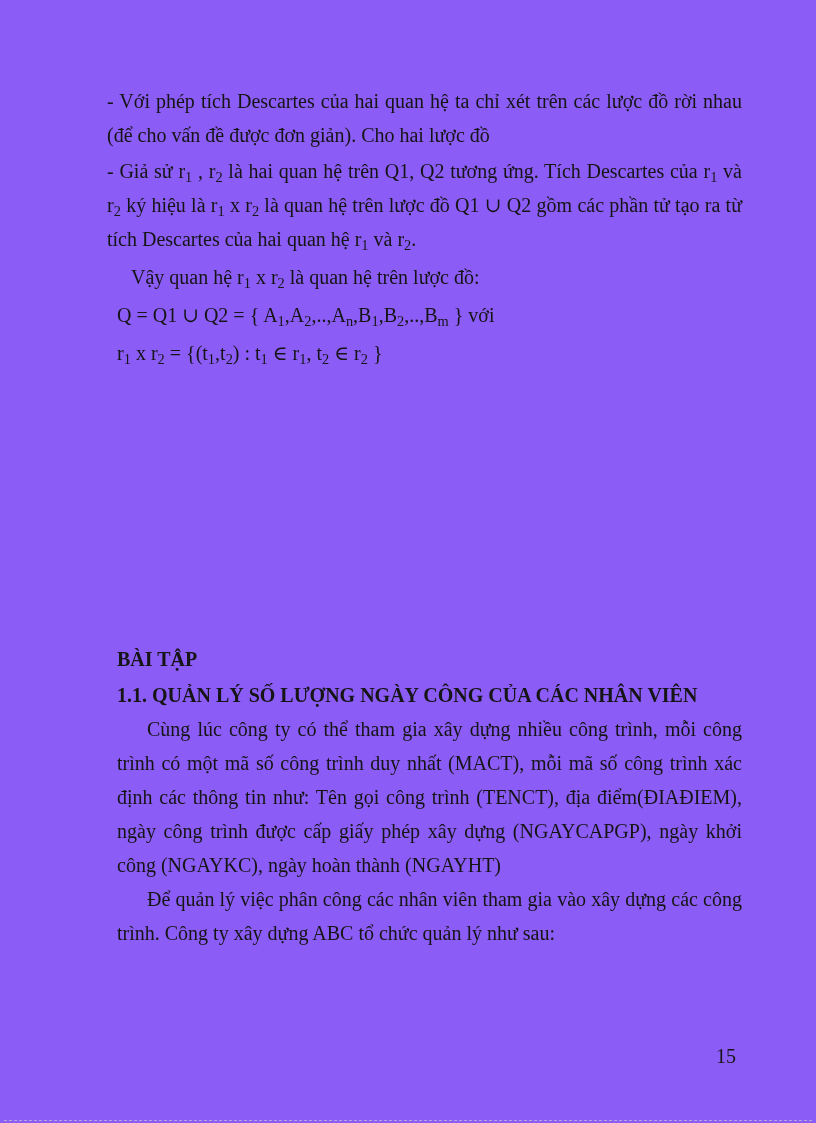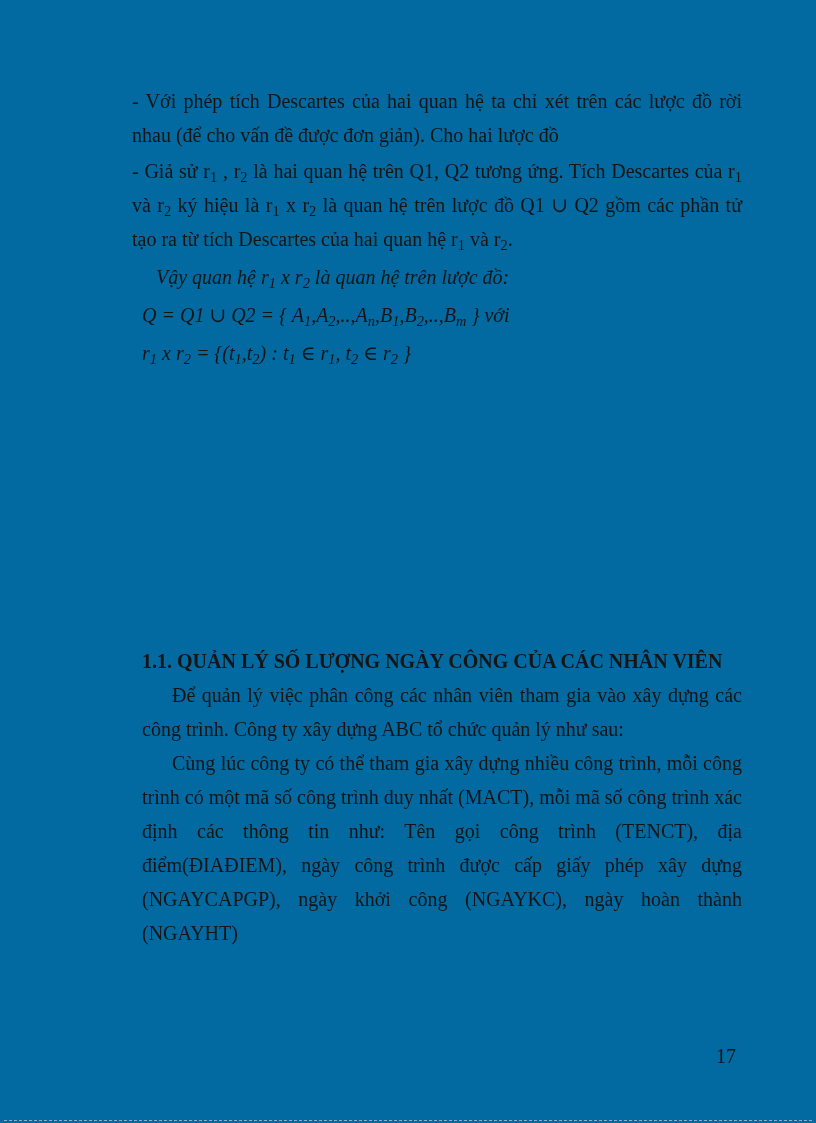--- a/index.html
+++ b/index.html
@@ -15,8 +15,8 @@
   .page {
     position: absolute;
     inset: 0;
-    padding: 84px 74px 0 110px;
-    background: #0369a1;
+    padding: 84px 74px 0 85px;
+    background: #8b5cf6;
   }
   .para, .math, .heading {
     font-size: 20px;

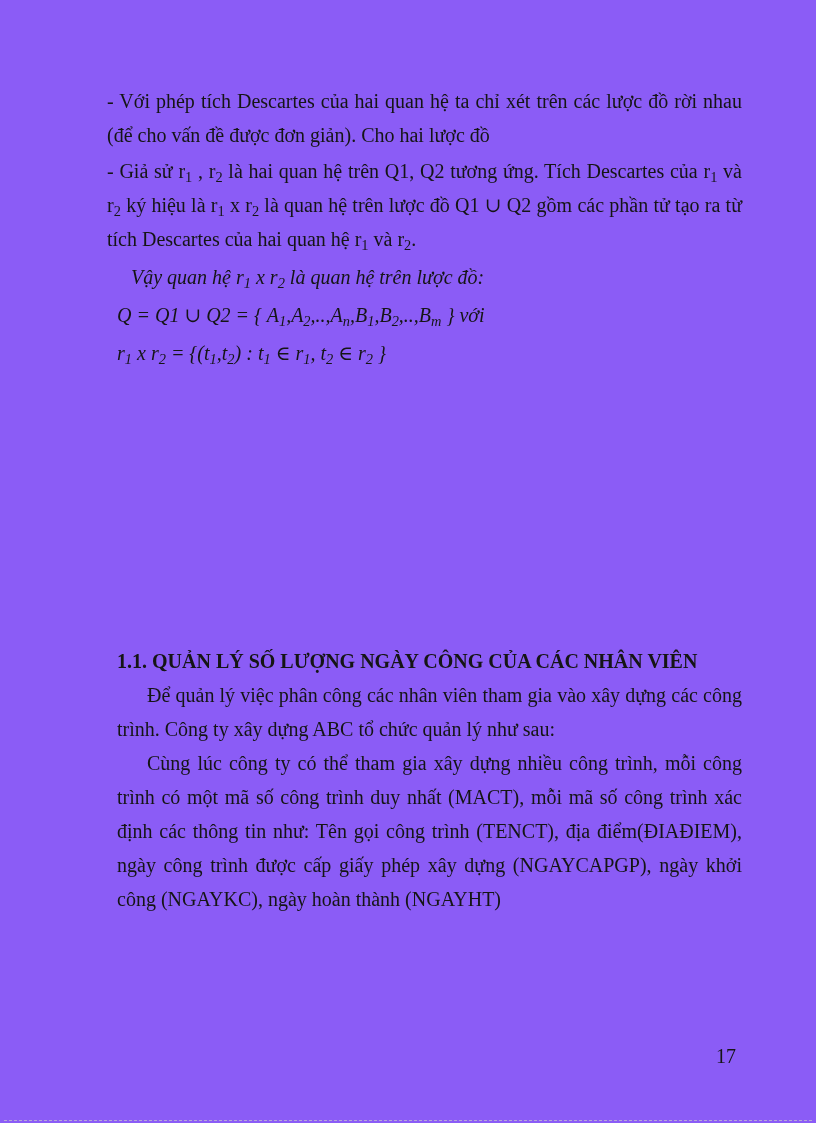--- a/index.html
+++ b/index.html
@@ -26,7 +26,7 @@
   .just { text-align: justify; }
   .ml-22 { margin-left: 22px; }
   .ml-46 { margin-left: 46px; }
-  .mt-4  { margin-top: 4px; font-style: italic; }
+  .mt-4  { margin-top: 4px; }
   .mt-2  { margin-top: 2px; }
   .indent-30 { text-indent: 30px; }
   .heading { font-weight: bold; }

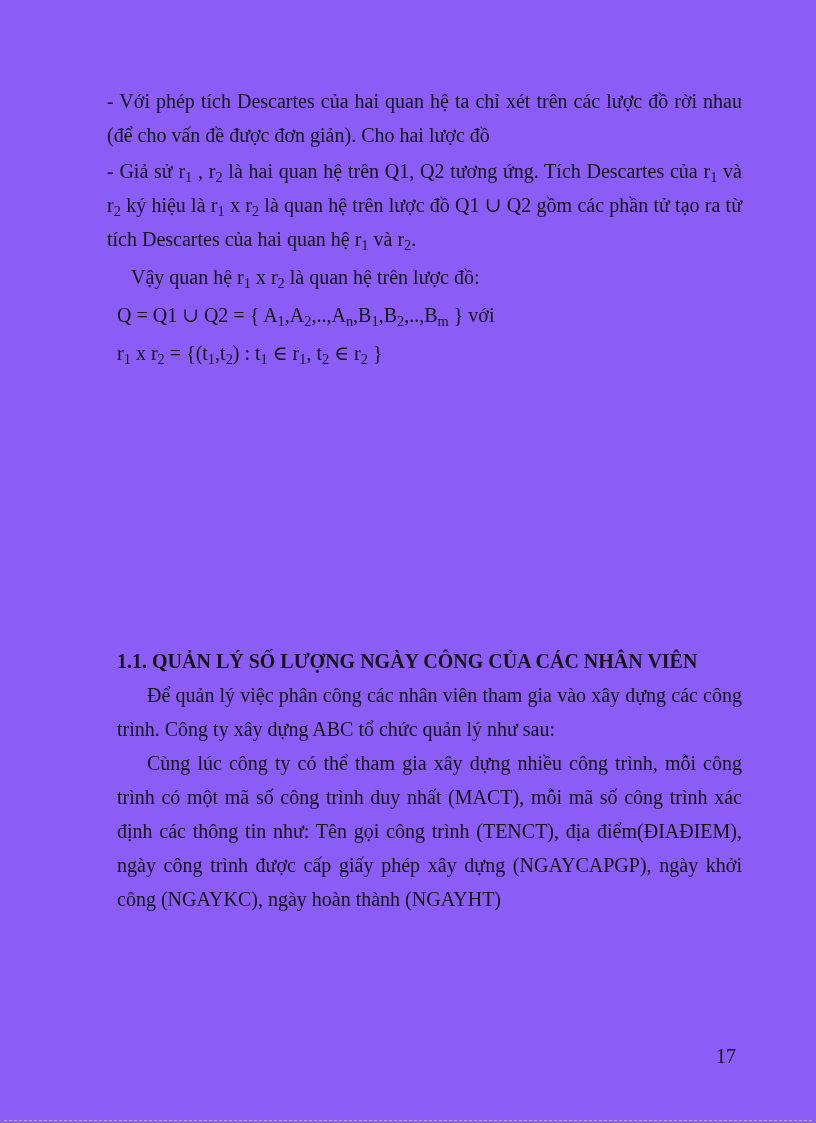--- a/index.html
+++ b/index.html
@@ -76,6 +76,7 @@
   <div class="spacer"></div>
 
   <div>
+    <h2 class="heading">BÀI TẬP</h2>
 
     <h3 class="heading heading-sub mt-2">1.1. QUẢN LÝ SỐ LƯỢNG NGÀY CÔNG CỦA CÁC NHÂN VIÊN</h3>
 

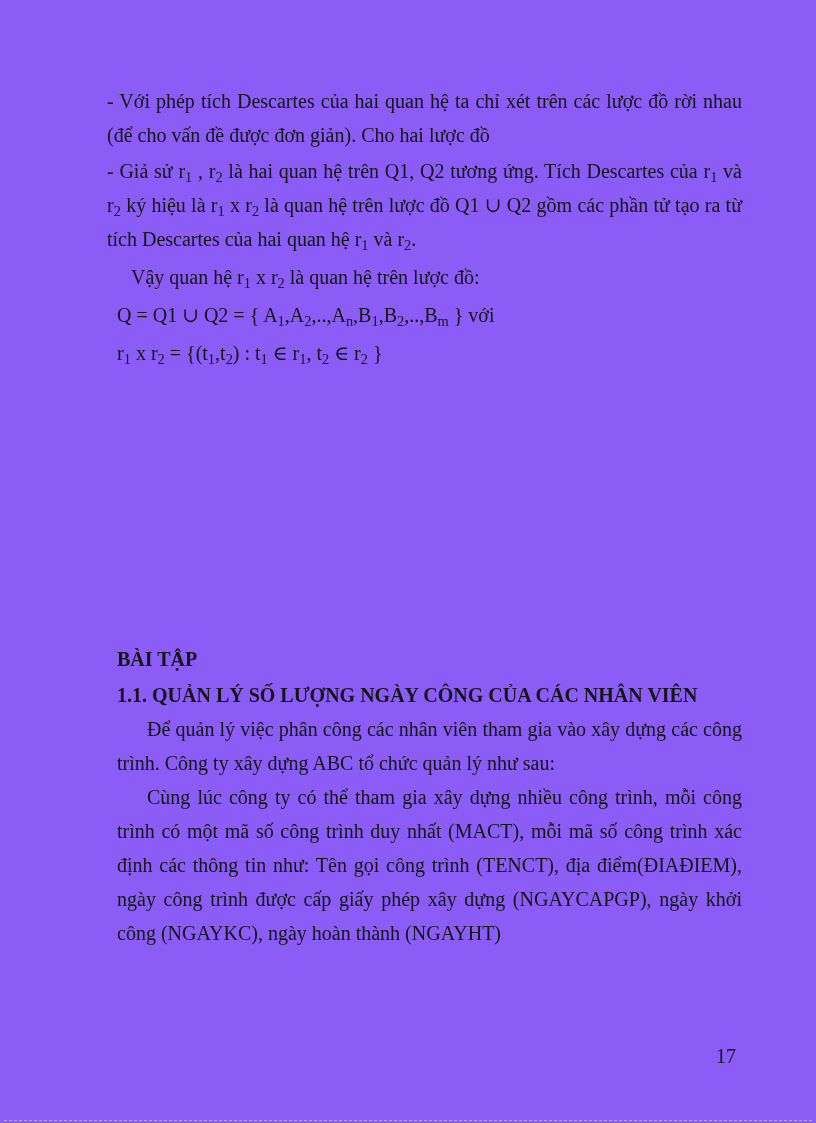--- a/index.html
+++ b/index.html
@@ -80,9 +80,9 @@
 
     <h3 class="heading heading-sub mt-2">1.1. QUẢN LÝ SỐ LƯỢNG NGÀY CÔNG CỦA CÁC NHÂN VIÊN</h3>
 
+    <p class="para just indent-30">Cùng lúc công ty có thể tham gia xây dựng nhiều công trình, mỗi công trình có một mã số công trình duy nhất (MACT), mỗi mã số công trình xác định các thông tin như: Tên gọi công trình (TENCT), địa điểm(ĐIAĐIEM), ngày công trình được cấp giấy phép xây dựng (NGAYCAPGP), ngày khởi công (NGAYKC), ngày hoàn thành (NGAYHT)</p>
+
     <p class="para just indent-30">Để quản lý việc phân công các nhân viên tham gia vào xây dựng các công trình. Công ty xây dựng ABC tổ chức quản lý như sau:</p>
-
-    <p class="para just indent-30">Cùng lúc công ty có thể tham gia xây dựng nhiều công trình, mỗi công trình có một mã số công trình duy nhất (MACT), mỗi mã số công trình xác định các thông tin như: Tên gọi công trình (TENCT), địa điểm(ĐIAĐIEM), ngày công trình được cấp giấy phép xây dựng (NGAYCAPGP), ngày khởi công (NGAYKC), ngày hoàn thành (NGAYHT)</p>
   </div>
 
   <div class="page-number">17</div>

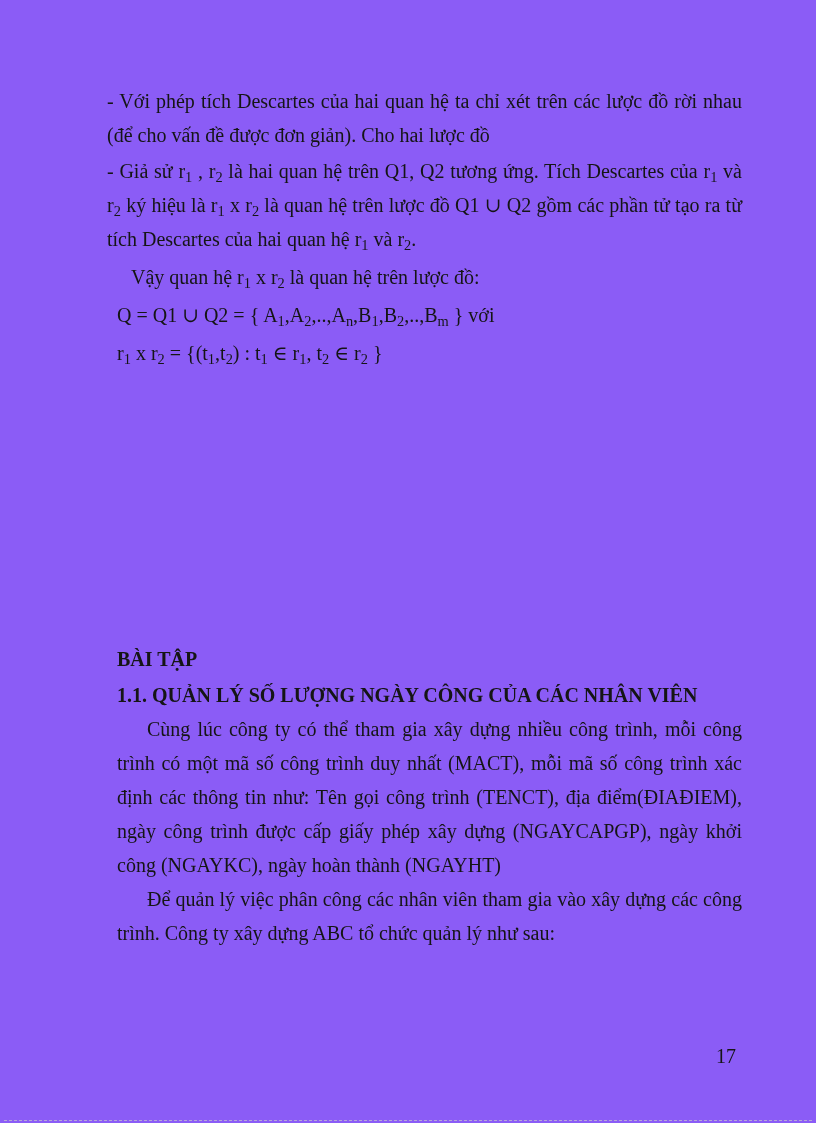--- a/index.html
+++ b/index.html
@@ -85,7 +85,7 @@
     <p class="para just indent-30">Để quản lý việc phân công các nhân viên tham gia vào xây dựng các công trình. Công ty xây dựng ABC tổ chức quản lý như sau:</p>
   </div>
 
-  <div class="page-number">17</div>
+  <div class="page-number">15</div>
 
   <div class="scan-line"></div>
 

